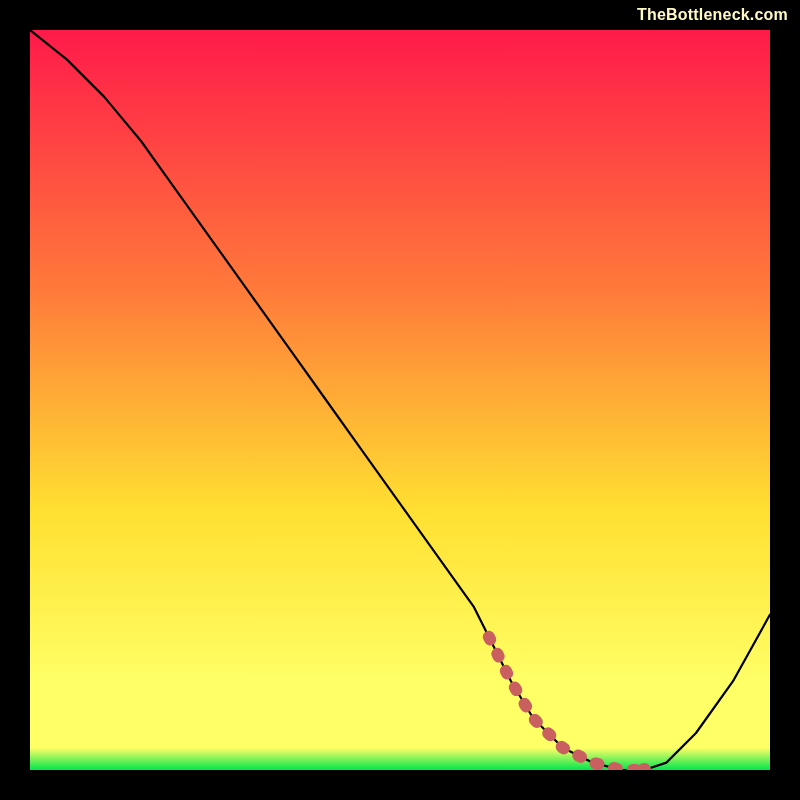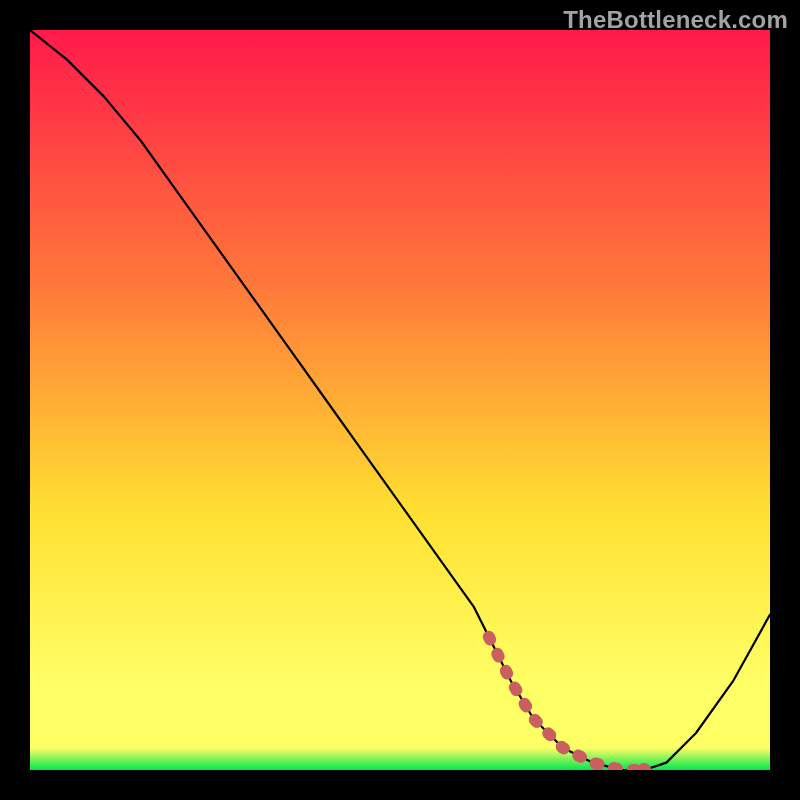--- a/index.html
+++ b/index.html
@@ -20,8 +20,8 @@
     position: absolute;
     top: 6px;
     right: 12px;
-    color: #a3a3a3;
-    font-size: 24px;
+    color: #fef9c3;
+    font-size: 16px;
     font-weight: bold;
     user-select: none;
     letter-spacing: 0.2px;

